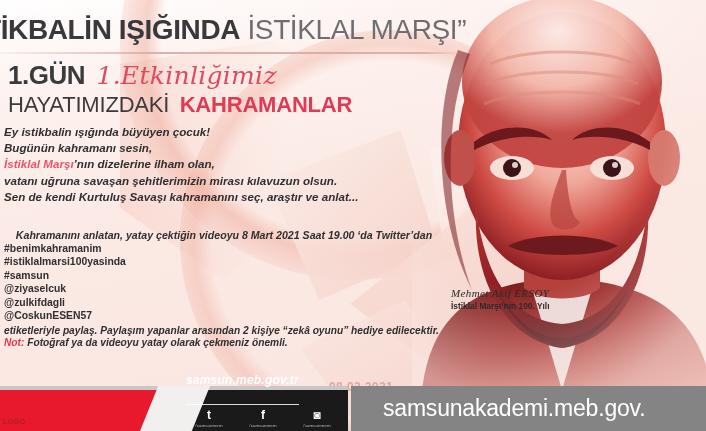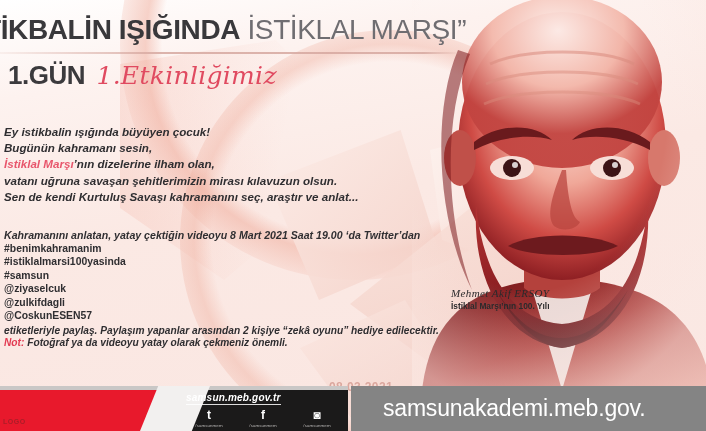--- a/index.html
+++ b/index.html
@@ -468,6 +468,10 @@
     <span class="gun-script">1.Etkinliğimiz</span>
   </div>
 
+  <div class="heroes-line">
+    <span class="heroes-a">HAYATIMIZDAKİ</span>
+    <span class="heroes-b">KAHRAMANLAR</span>
+  </div>
 
   <div class="body-block">
     <div class="body-line">Ey istikbalin ışığında büyüyen çocuk!</div>

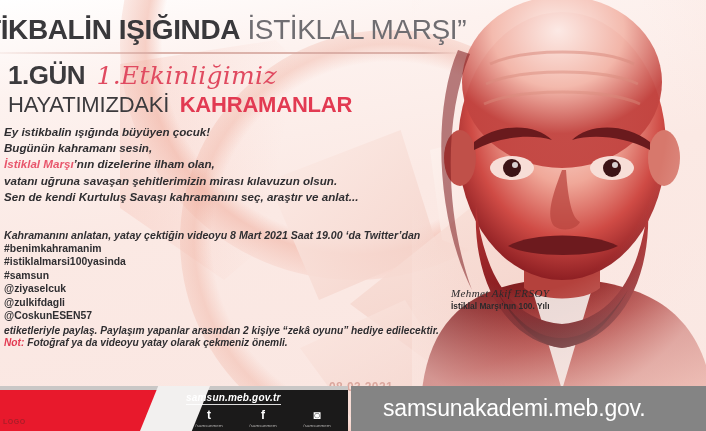--- a/index.html
+++ b/index.html
@@ -198,6 +198,7 @@
     color: #2f2e31;
     line-height: 14px;
     white-space: nowrap;
+    text-align: center;
   }
   .tag-item {
     font-size: 10.4px;

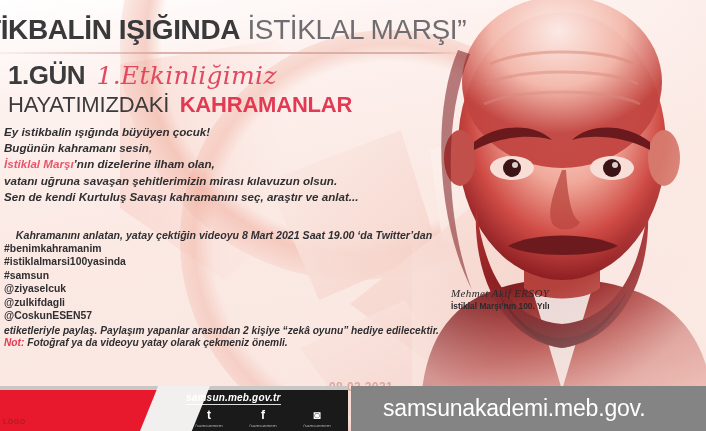--- a/index.html
+++ b/index.html
@@ -322,13 +322,13 @@
     position: absolute;
     left: 186px;
     bottom: 26px;
-    font-size: 10px;
+    font-size: 12px;
     font-weight: 700;
     font-style: italic;
     color: #ffffff;
     letter-spacing: 0.2px;
     border-bottom: 1px solid rgba(255,255,255,0.85);
-    padding-bottom: 1px;
+    padding-bottom: 17px;
   }
   .social-row {
     position: absolute;

